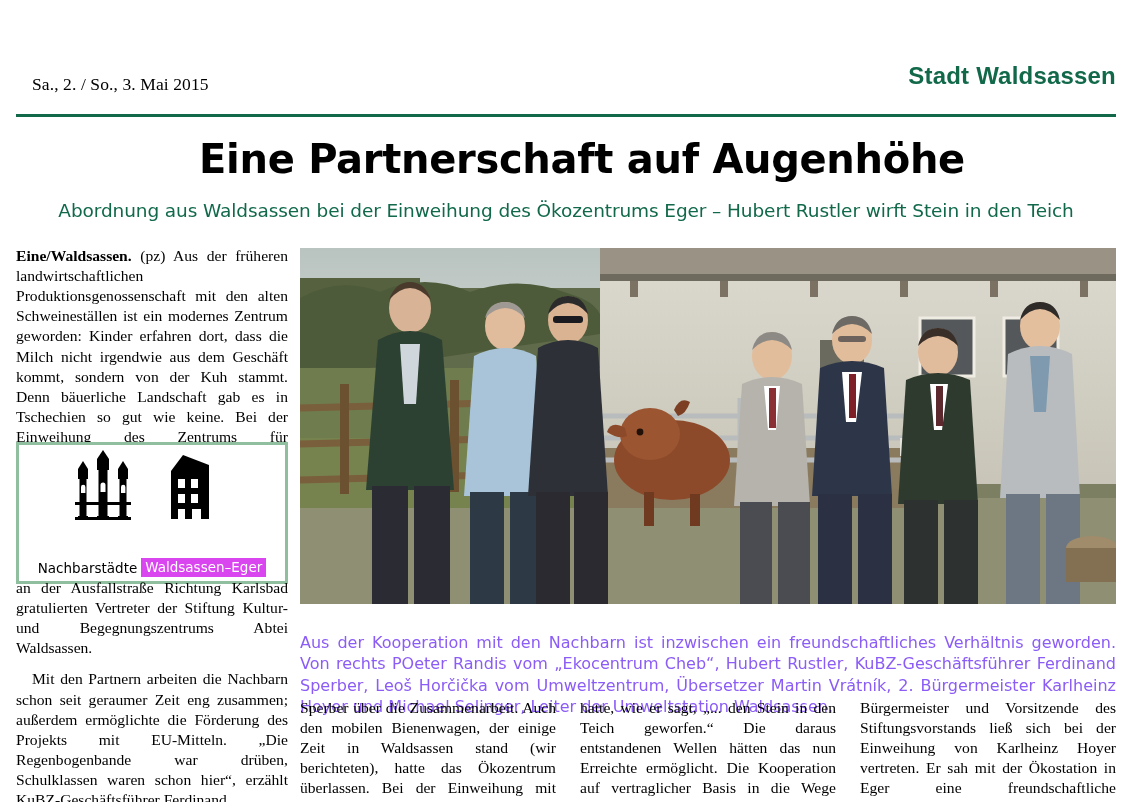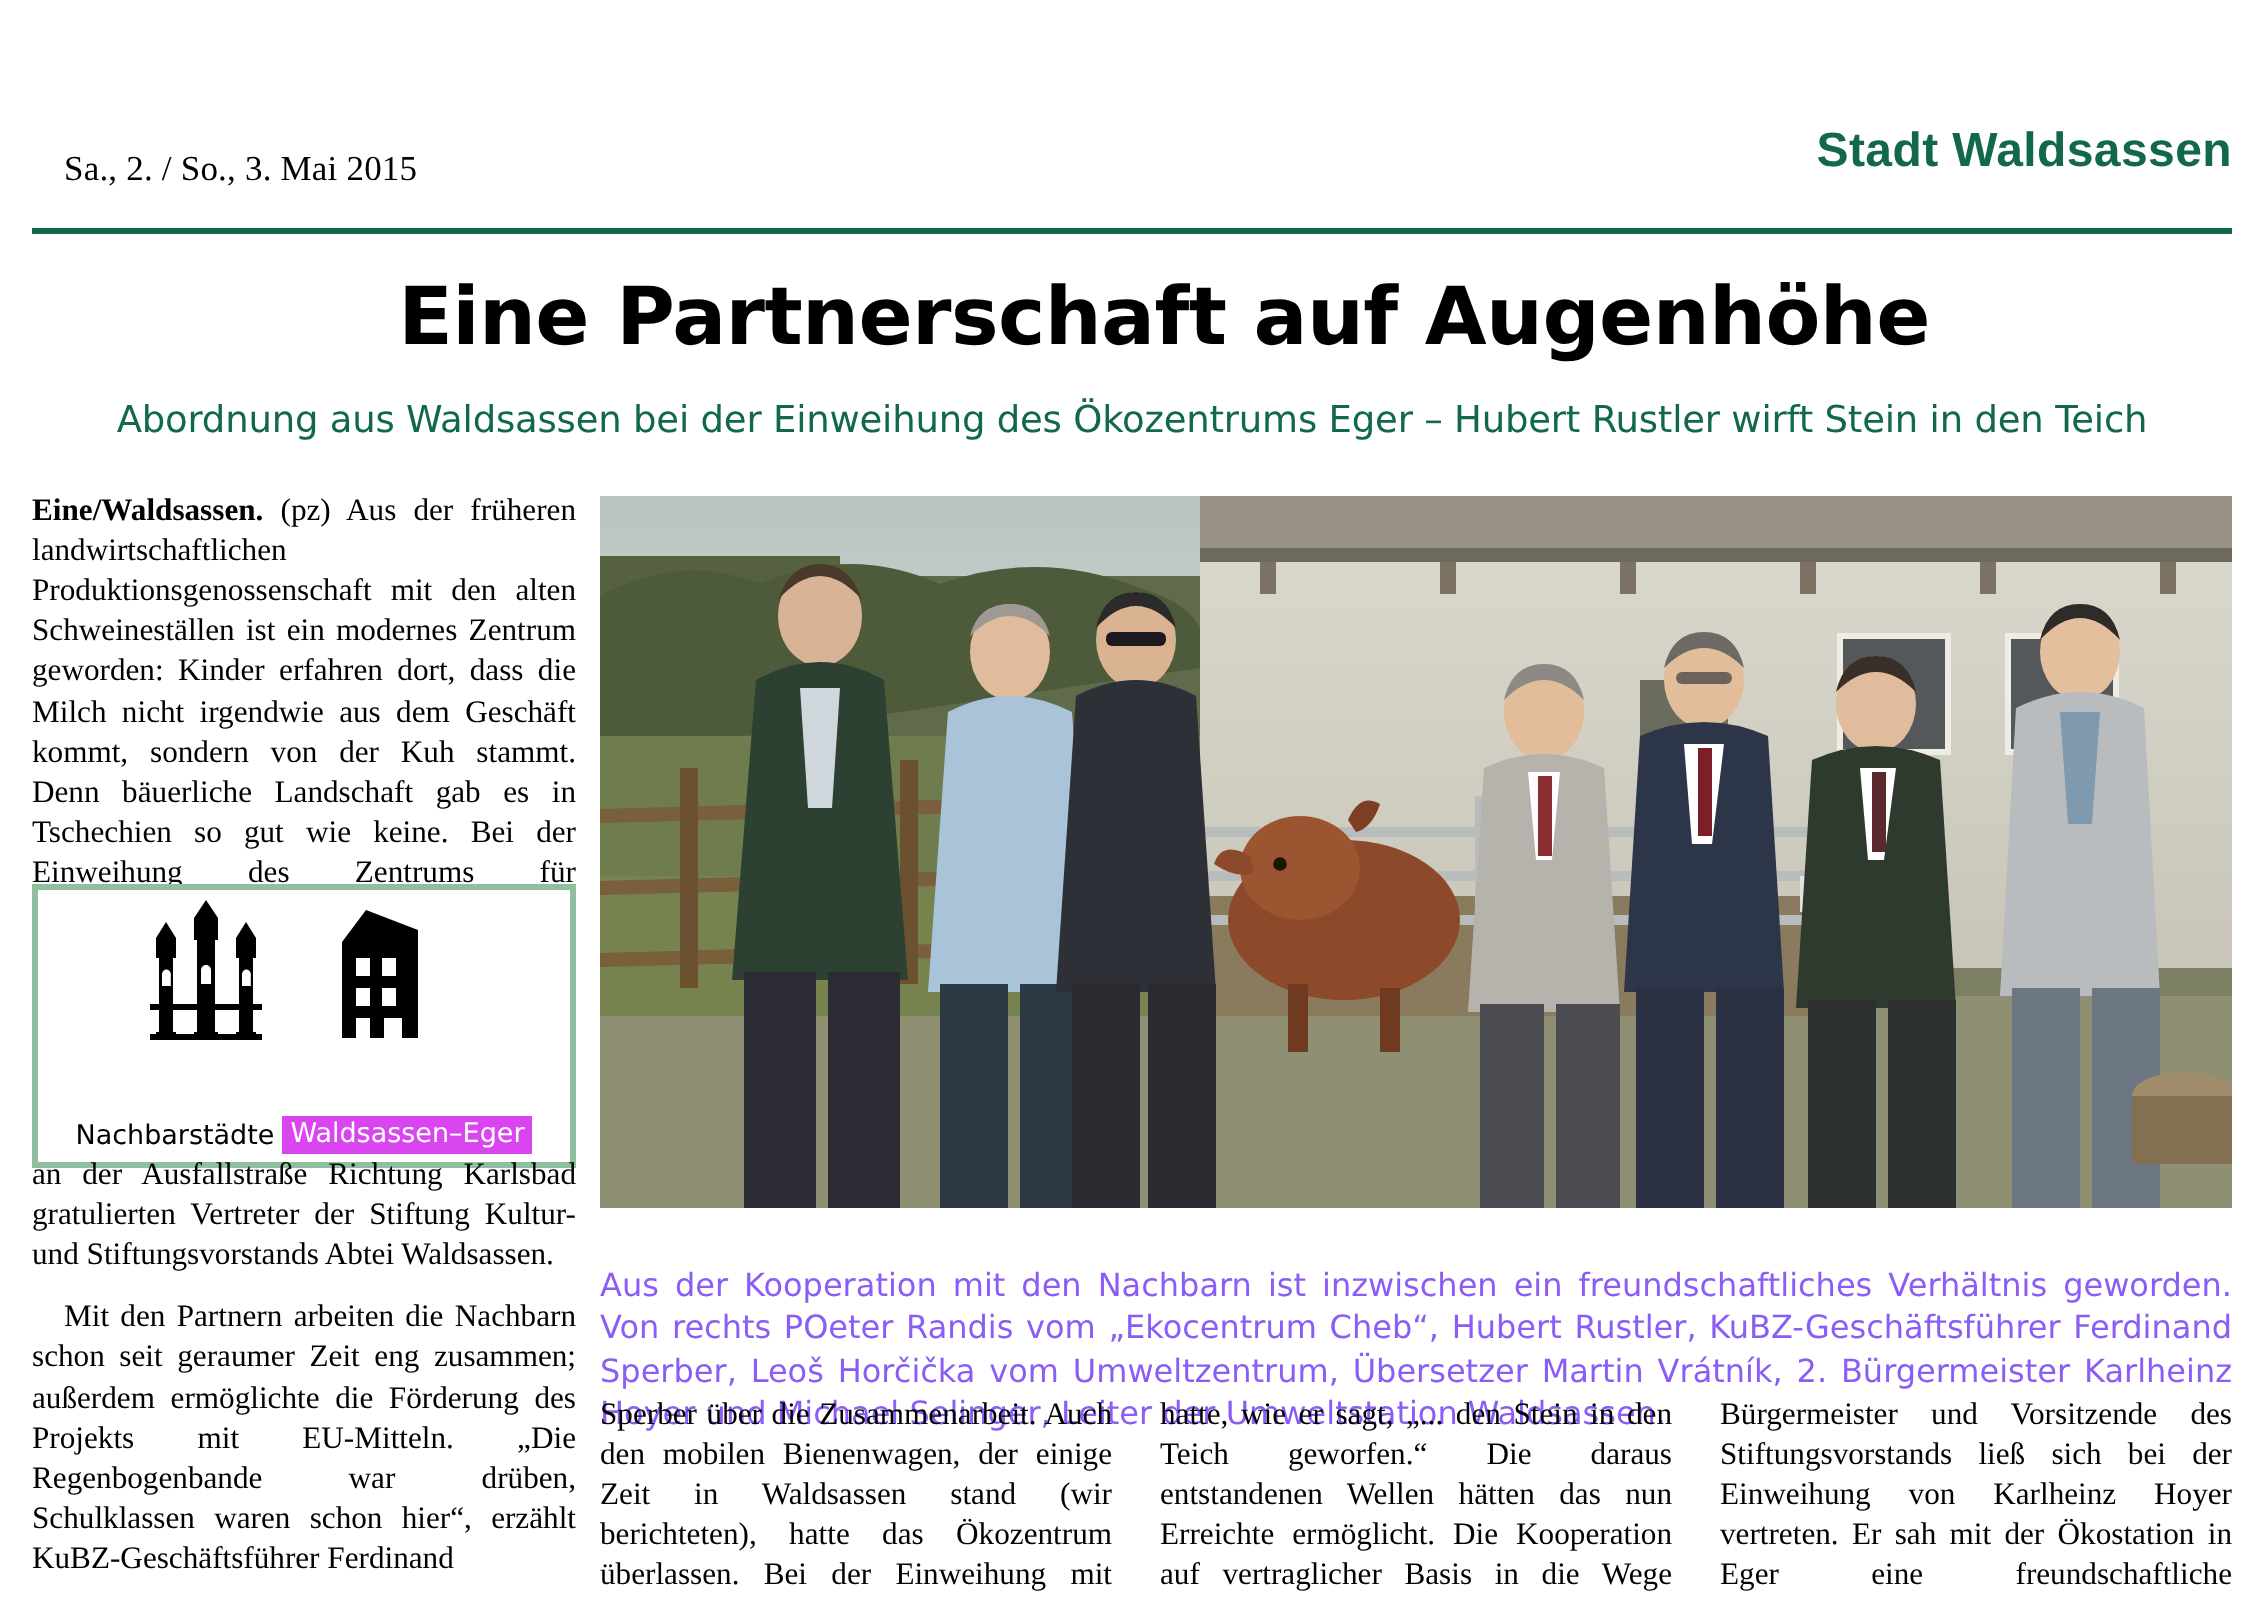--- a/index.html
+++ b/index.html
@@ -278,7 +278,7 @@
   </div>
 
   <div class="lead-col2">
-    <p>an der Ausfallstraße Richtung Karlsbad gratulierten Vertreter der Stiftung Kultur- und Stiftungsvorstands Abtei Waldsassen.</p>
+    <p>an der Ausfallstraße Richtung Karlsbad gratulierten Vertreter der Stiftung Kultur- und Begegnungszentrums Abtei Waldsassen.</p>
     <p class="indent">Mit den Partnern arbeiten die Nachbarn schon seit geraumer Zeit eng zusammen; außerdem ermöglichte die Förderung des Projekts mit EU-Mitteln. „Die Regenbogenbande war drüben, Schulklassen waren schon hier“, erzählt KuBZ-Geschäftsführer Ferdinand</p>
   </div>
 

